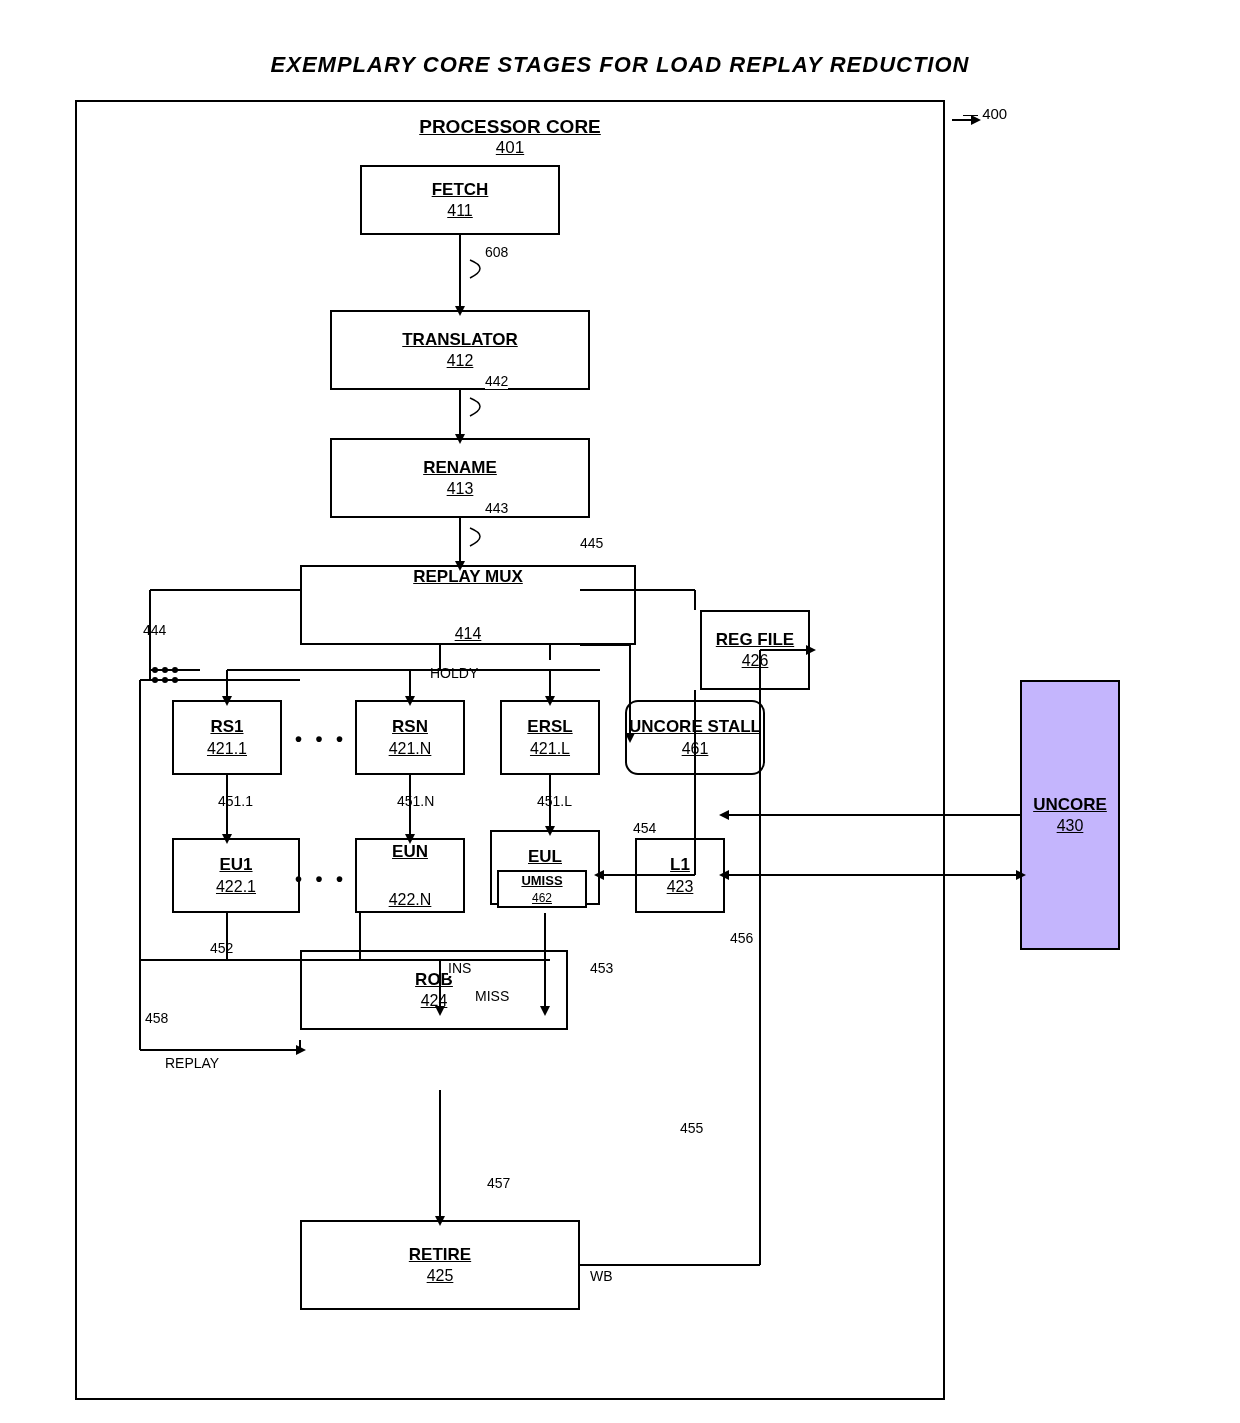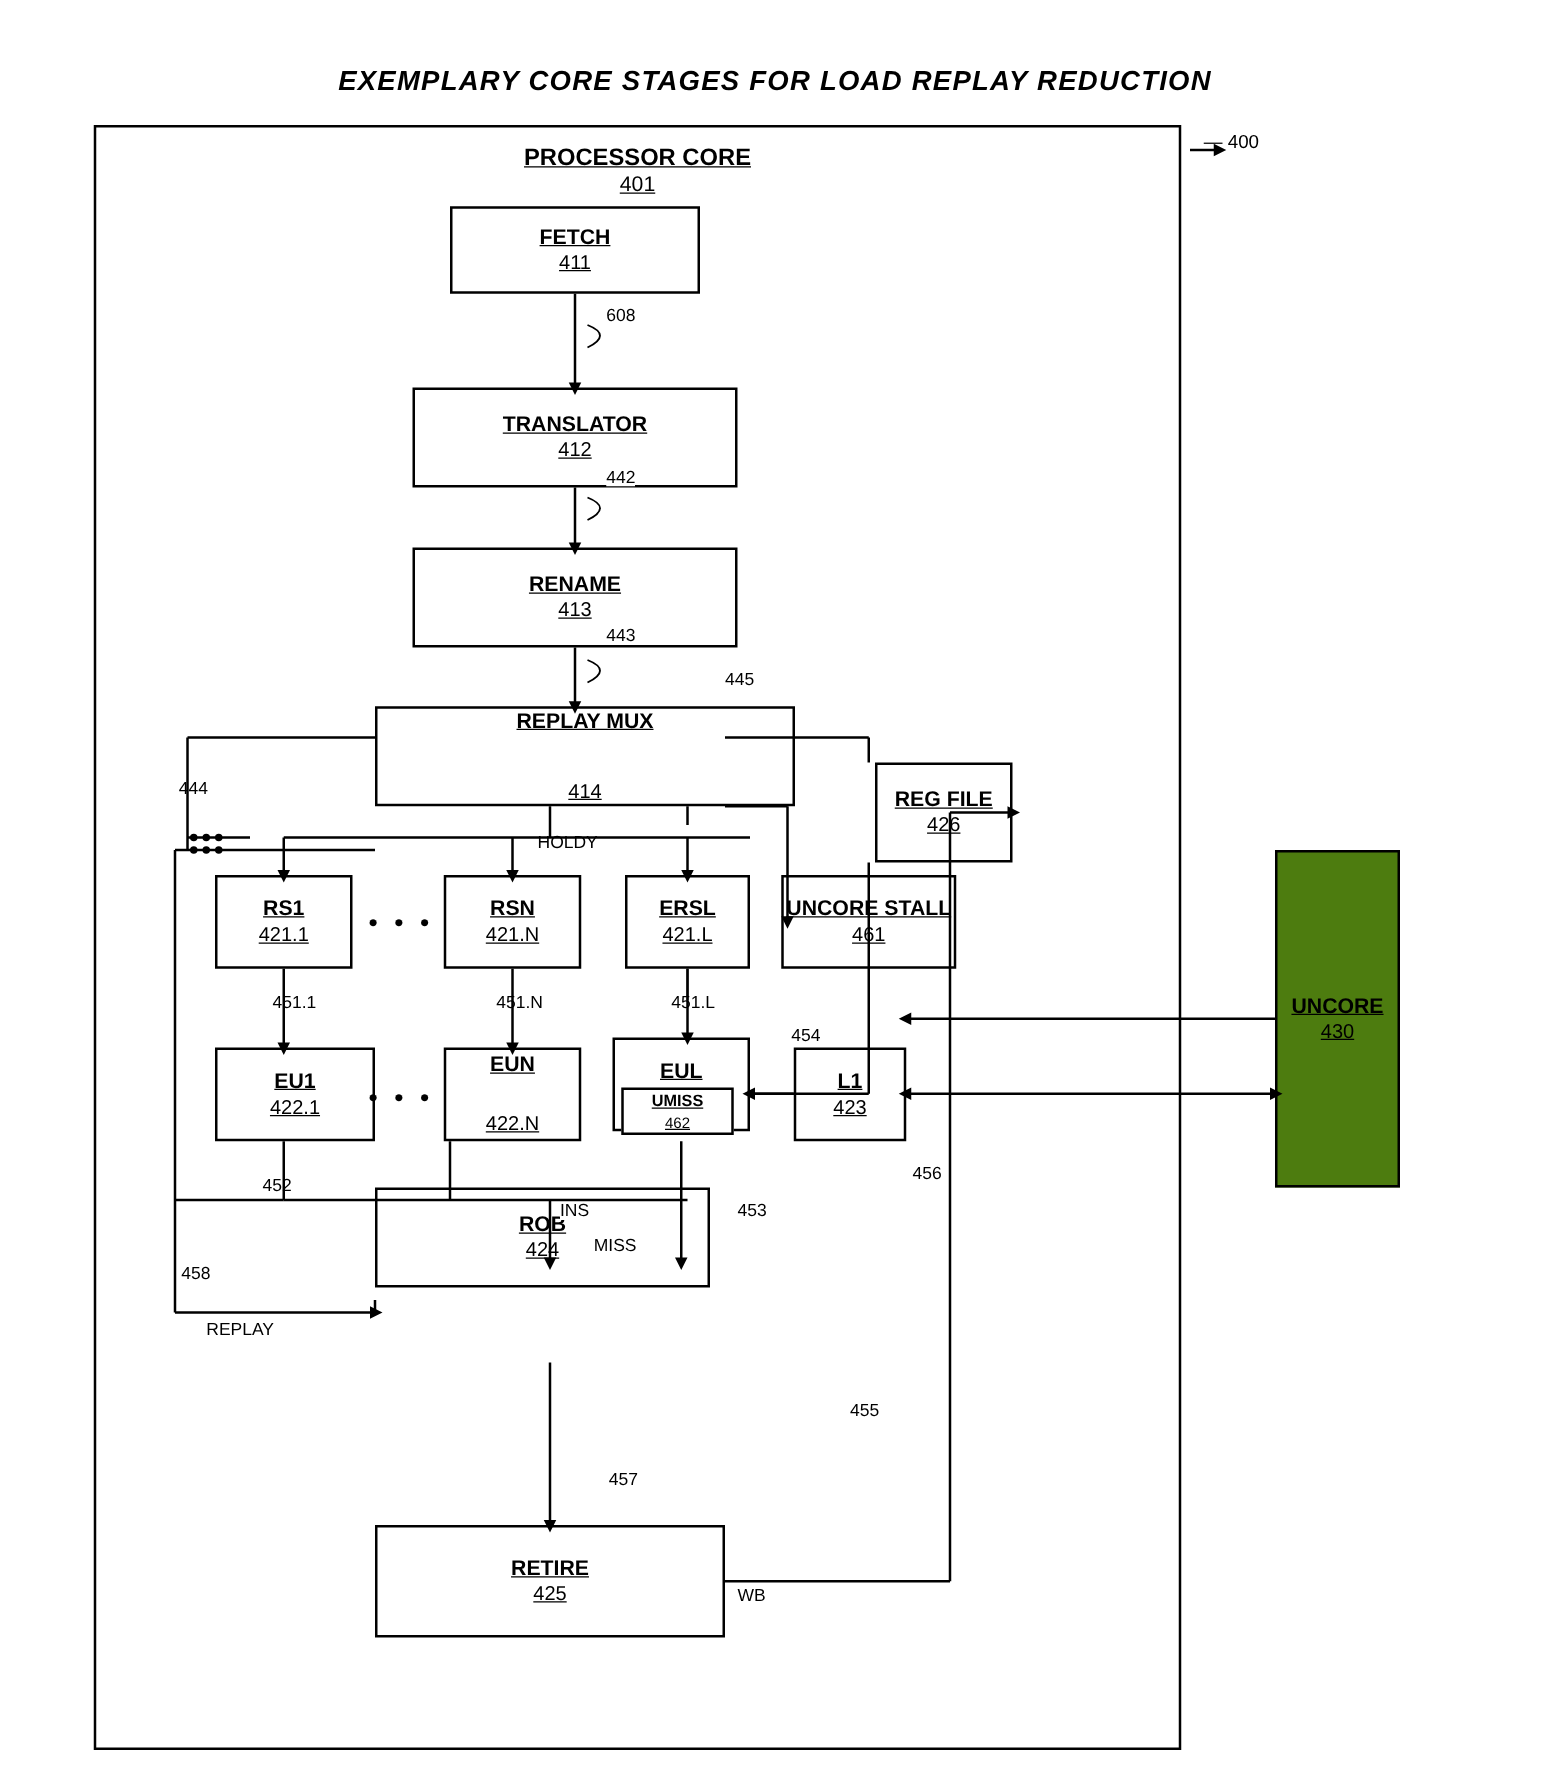--- a/index.html
+++ b/index.html
@@ -159,7 +159,7 @@
     <span class="box-num">421.L</span>
   </div>
 
-  <div class="box" style="top:700px;left:625px;width:140px;height:75px;">
+  <div class="box" style="top:700px;left:625px;width:140px;height:75px;border-radius:13px;">
     <span class="box-label">UNCORE STALL</span>
     <span class="box-num">461</span>
   </div>

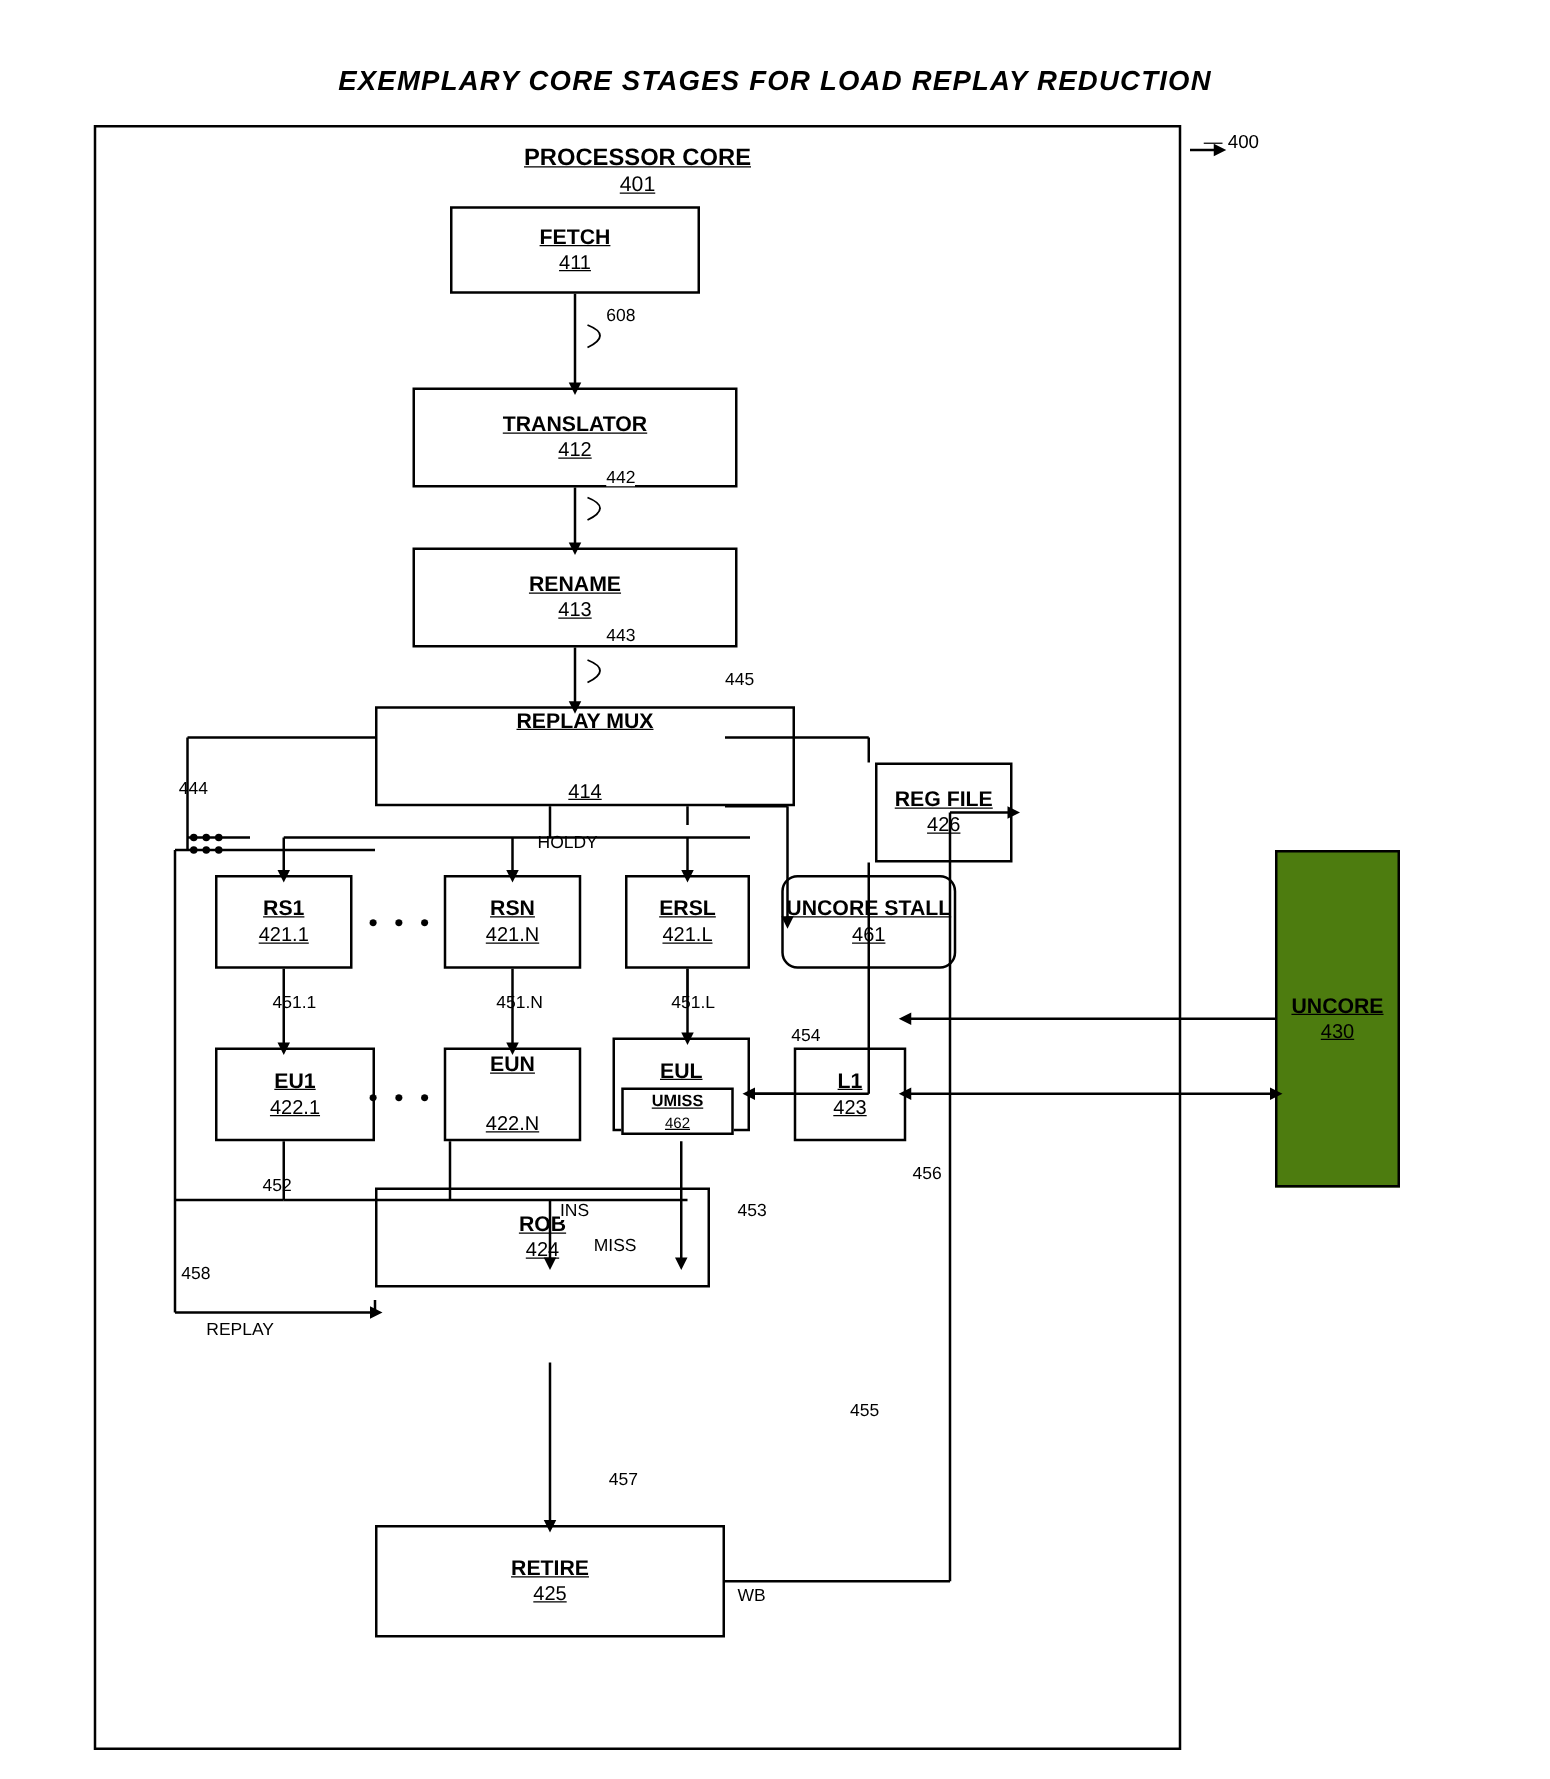--- a/index.html
+++ b/index.html
@@ -82,7 +82,7 @@
       width: 100px;
       height: 270px;
       border: 2px solid #000;
-      background: #4d7c0f;
+      background: #c4b5fd;
       display: flex;
       flex-direction: column;
       align-items: center;

